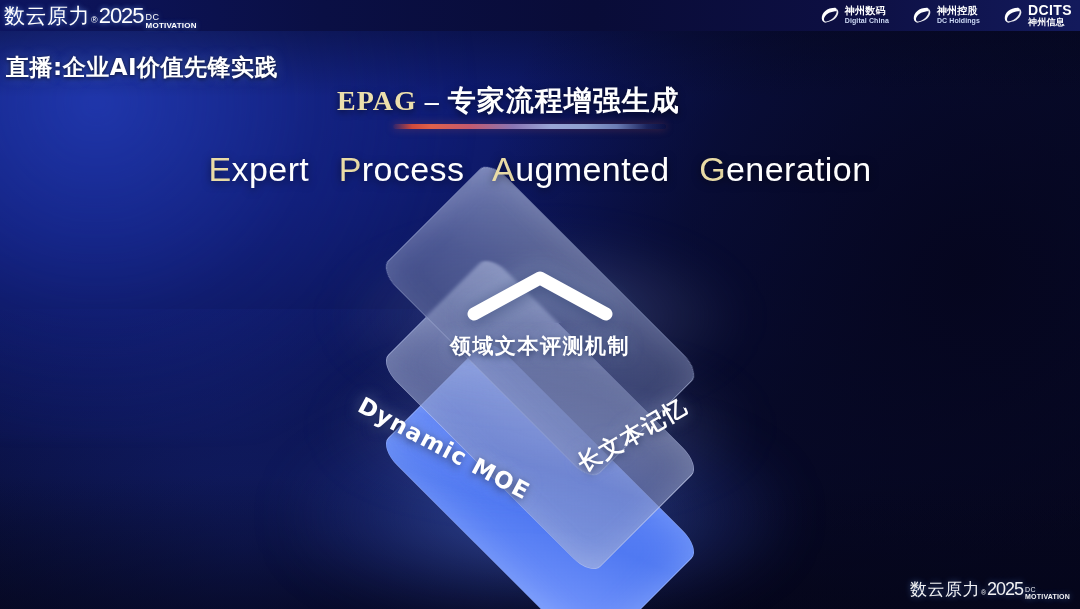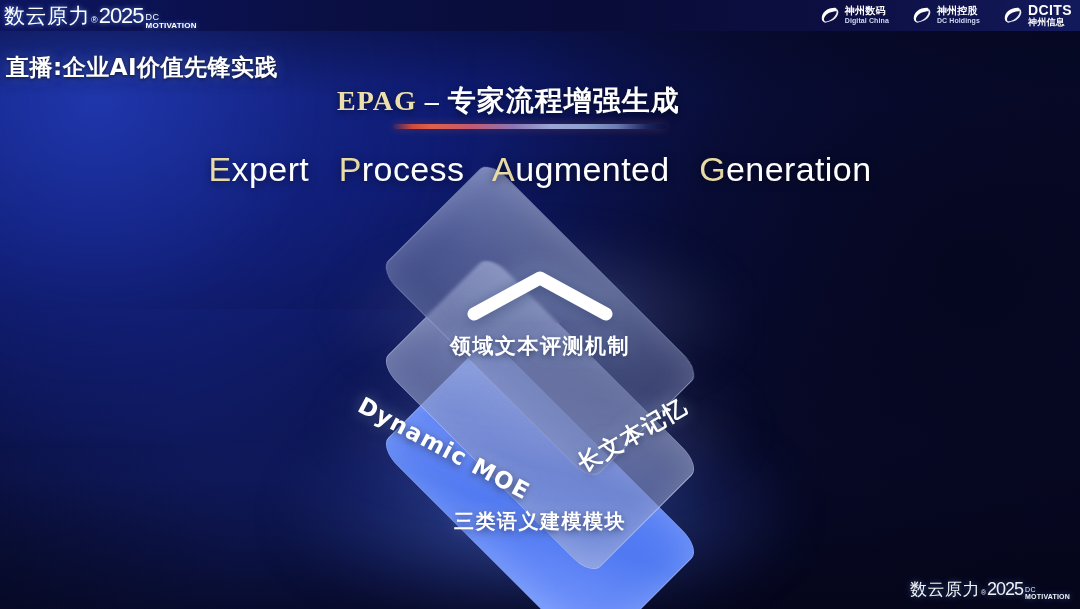--- a/index.html
+++ b/index.html
@@ -262,7 +262,6 @@
 
     <div class="plate-label" id="label-right">长文本记忆</div>
 
-    <div class="plate-label" id="label-bottom">三类语义建模模块</div>
   </div>
 
   <div id="header-bar"></div>

